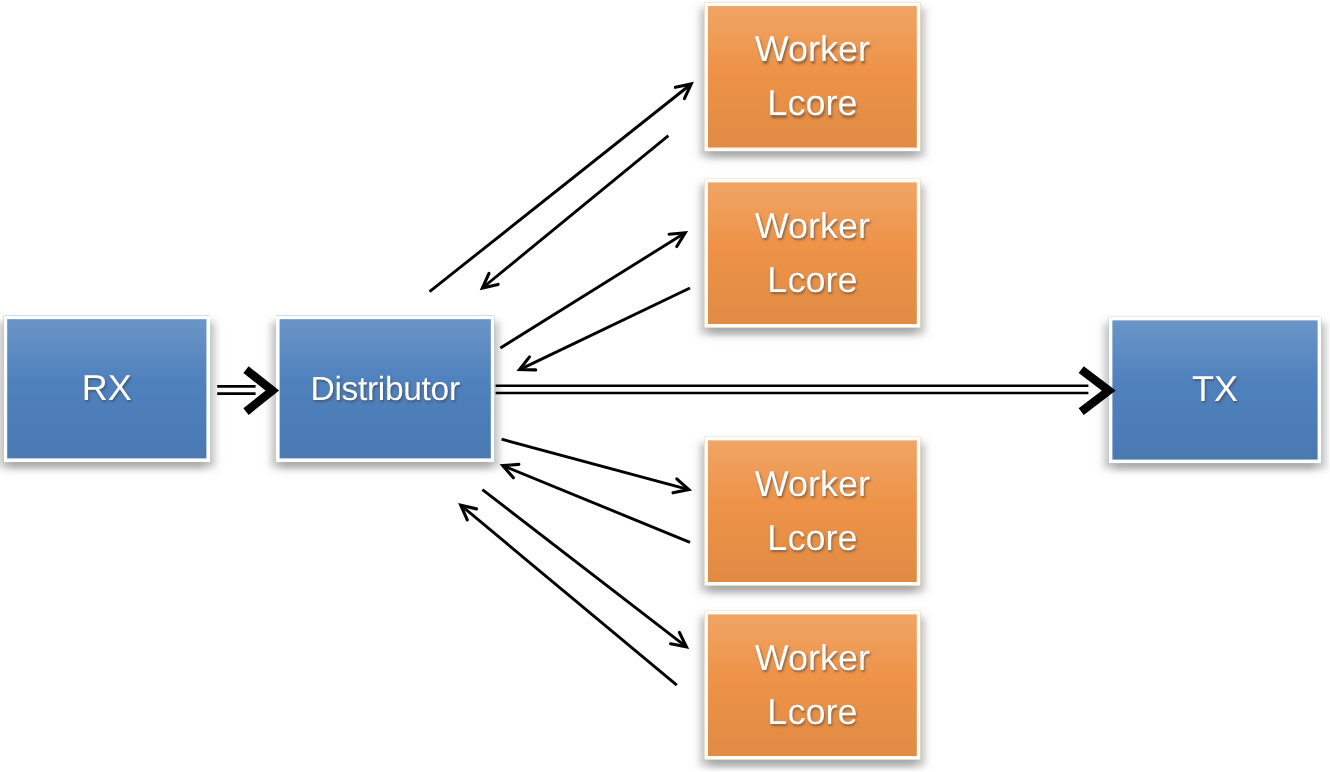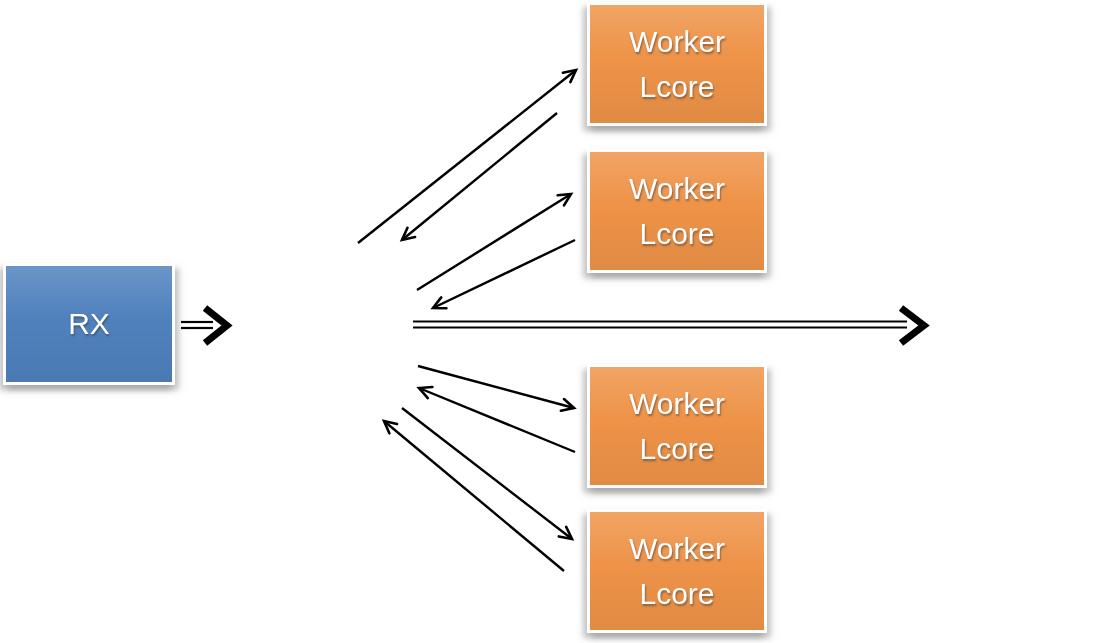--- a/index.html
+++ b/index.html
@@ -110,6 +110,9 @@
     <span class="node-label stage-label">RX</span>
   </div>
 
+  <div class="node node-distributor" style="background-color: rgb(79, 129, 189);">
+    <span class="node-label distributor-label">Distributor</span>
+  </div>
 
 
   <div class="node node-worker node-worker-1" style="background-color: rgb(238, 147, 72);">

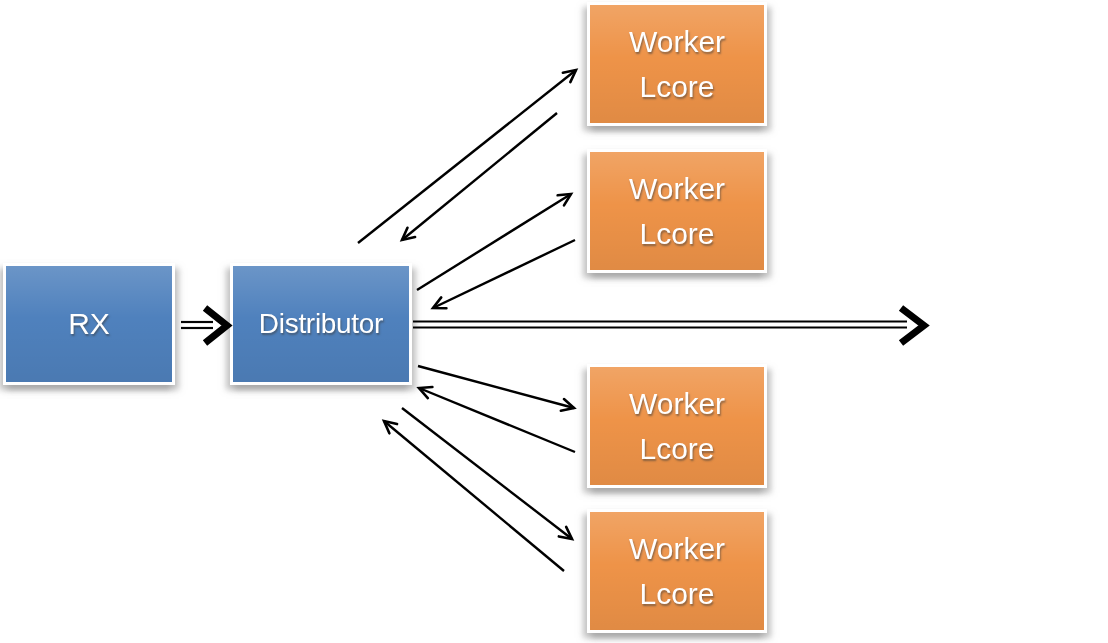--- a/index.html
+++ b/index.html
@@ -114,6 +114,9 @@
     <span class="node-label distributor-label">Distributor</span>
   </div>
 
+  <div class="node node-tx" style="background-color: rgb(79, 129, 189);">
+    <span class="node-label stage-label">TX</span>
+  </div>
 
   <div class="node node-worker node-worker-1" style="background-color: rgb(238, 147, 72);">
     <span class="node-label worker-label">Worker

